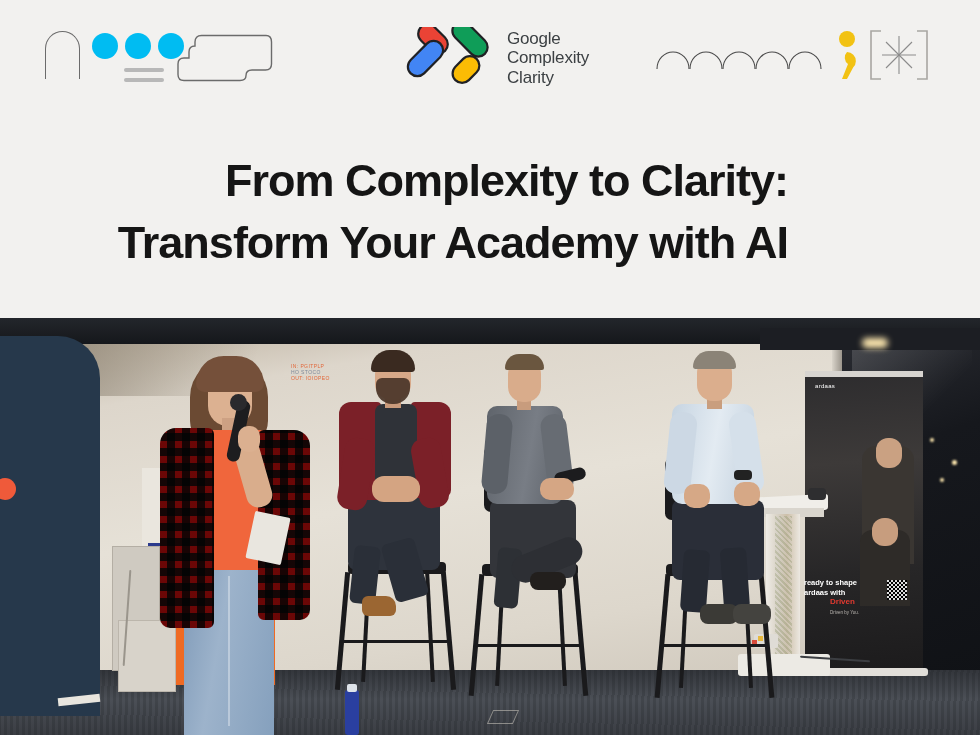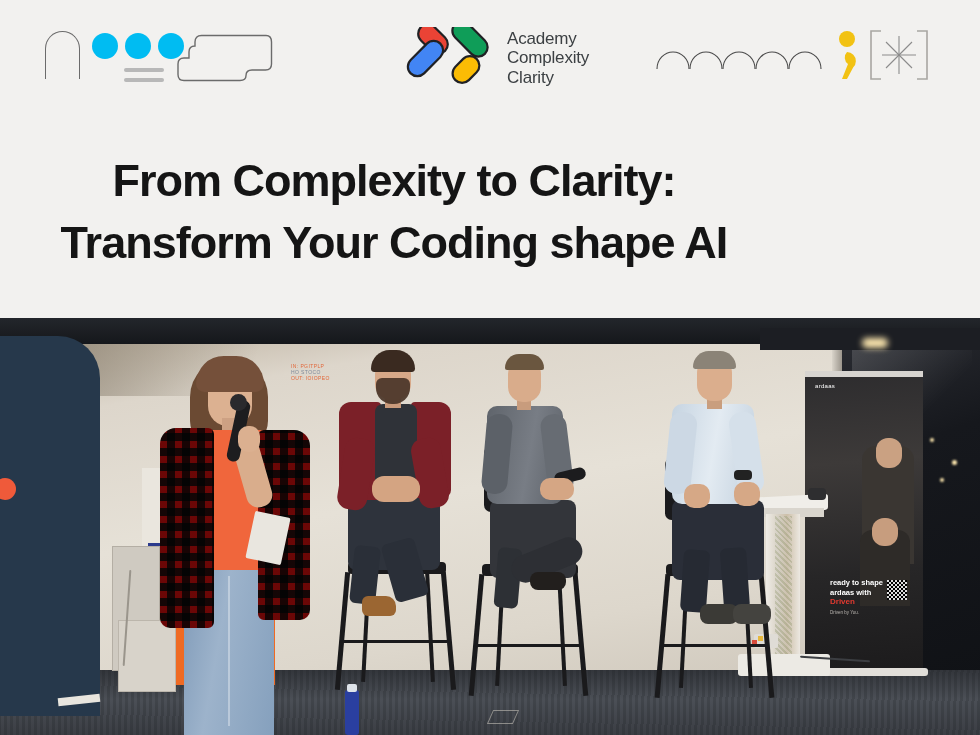--- a/index.html
+++ b/index.html
@@ -305,7 +305,7 @@
           </svg>
         </div>
         <div class="gdg-text">
-          <div>Academy</div>
+          <div>Google</div>
           <div>Complexity</div>
           <div>Clarity</div>
         </div>

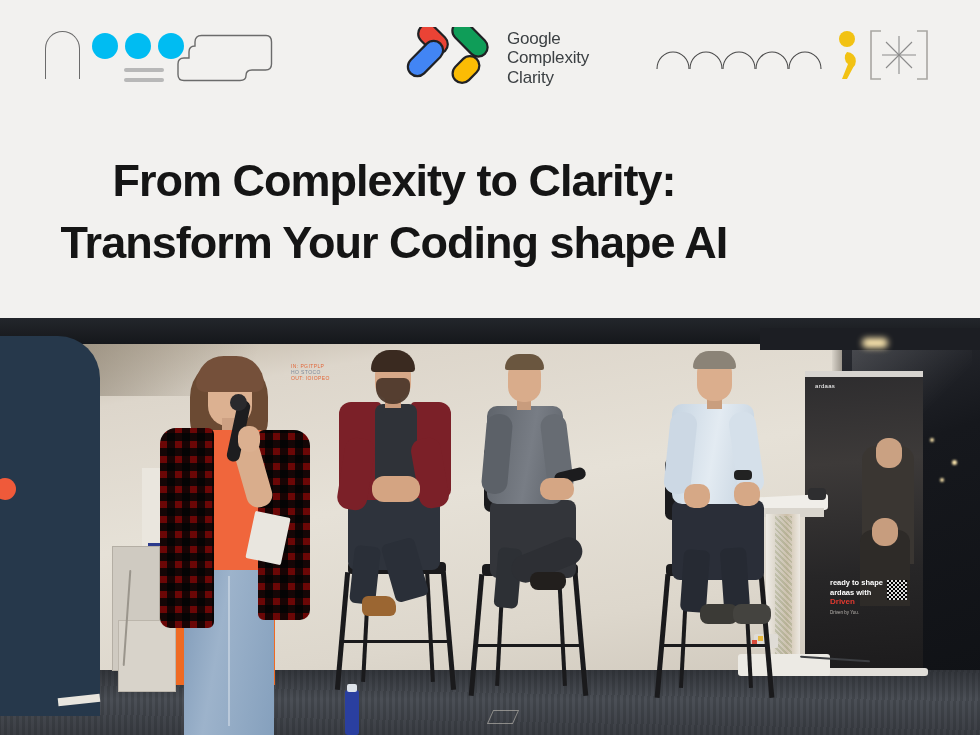--- a/index.html
+++ b/index.html
@@ -61,7 +61,7 @@
 
   
   .title-wrap {
-    position:absolute; left:0; top:150px; width:788px; text-align:center;
+    position:absolute; left:0; top:150px; width:788px; text-align:right;
   }
   .title-line {
     font-family:"Liberation Sans", sans-serif;

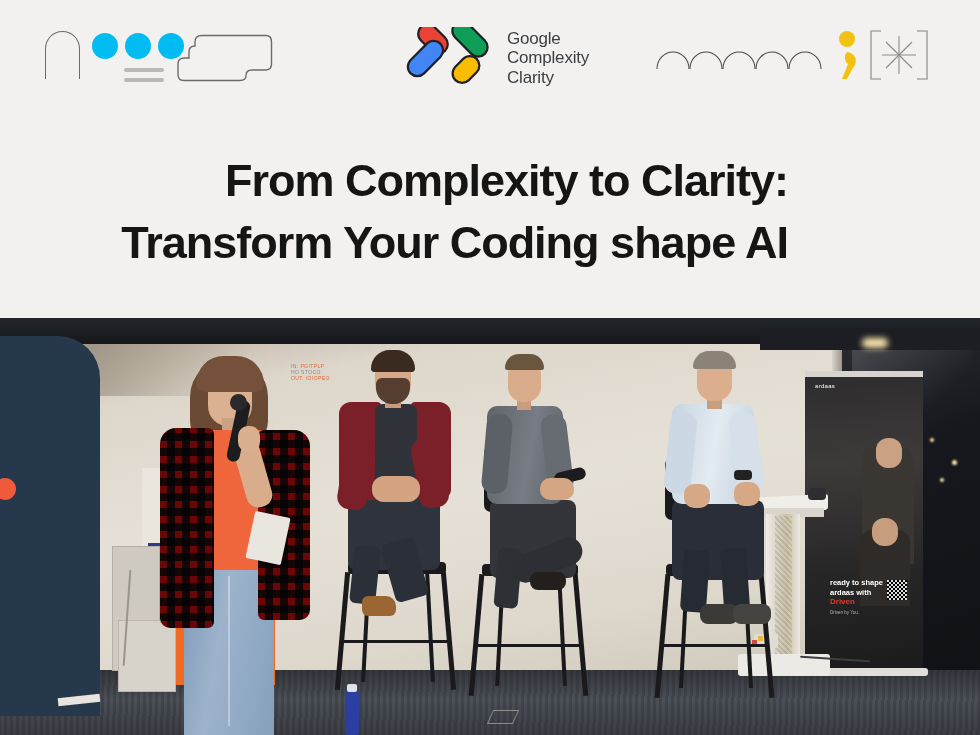--- a/index.html
+++ b/index.html
@@ -345,7 +345,7 @@
 
     <div class="title-wrap">
       <div class="title-line">From Complexity to Clarity:</div>
-      <div class="title-line">Transform Your Coding shape AI</div>
+      <div class="title-line">Transform Your Academy with AI</div>
     </div>
 
   </div>

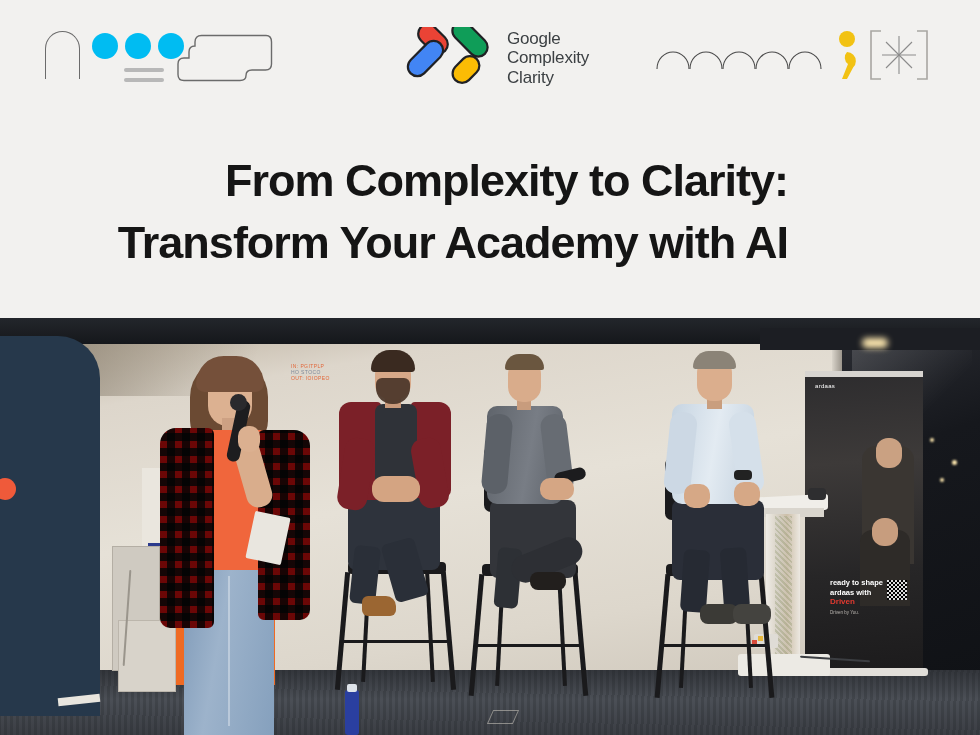--- a/index.html
+++ b/index.html
@@ -235,7 +235,7 @@
   .banner-top { left:805px; top:53px; width:118px; height:6px; background:#d7d4d0; }
   .banner-base { left:800px; top:350px; width:128px; height:8px; background:#e2dfda; border-radius:3px; }
   .banner-logo { left:815px; top:65px; font-size:6px; color:#fff; letter-spacing:0.3px; }
-  .banner-txt1 { left:830px; top:260px; font-size:7.5px; font-weight:bold; color:#ffffff; line-height:9.5px; }
+  .banner-txt1 { left:804px; top:260px; font-size:7.5px; font-weight:bold; color:#ffffff; line-height:9.5px; }
   .banner-txt2 { left:830px; top:279px; font-size:8px; font-weight:bold; color:#e23a30; }
   .banner-txt3 { left:830px; top:292px; font-size:4.5px; color:#b9b5b0; }
   .banner-qr { left:887px; top:262px; width:20px; height:20px;

